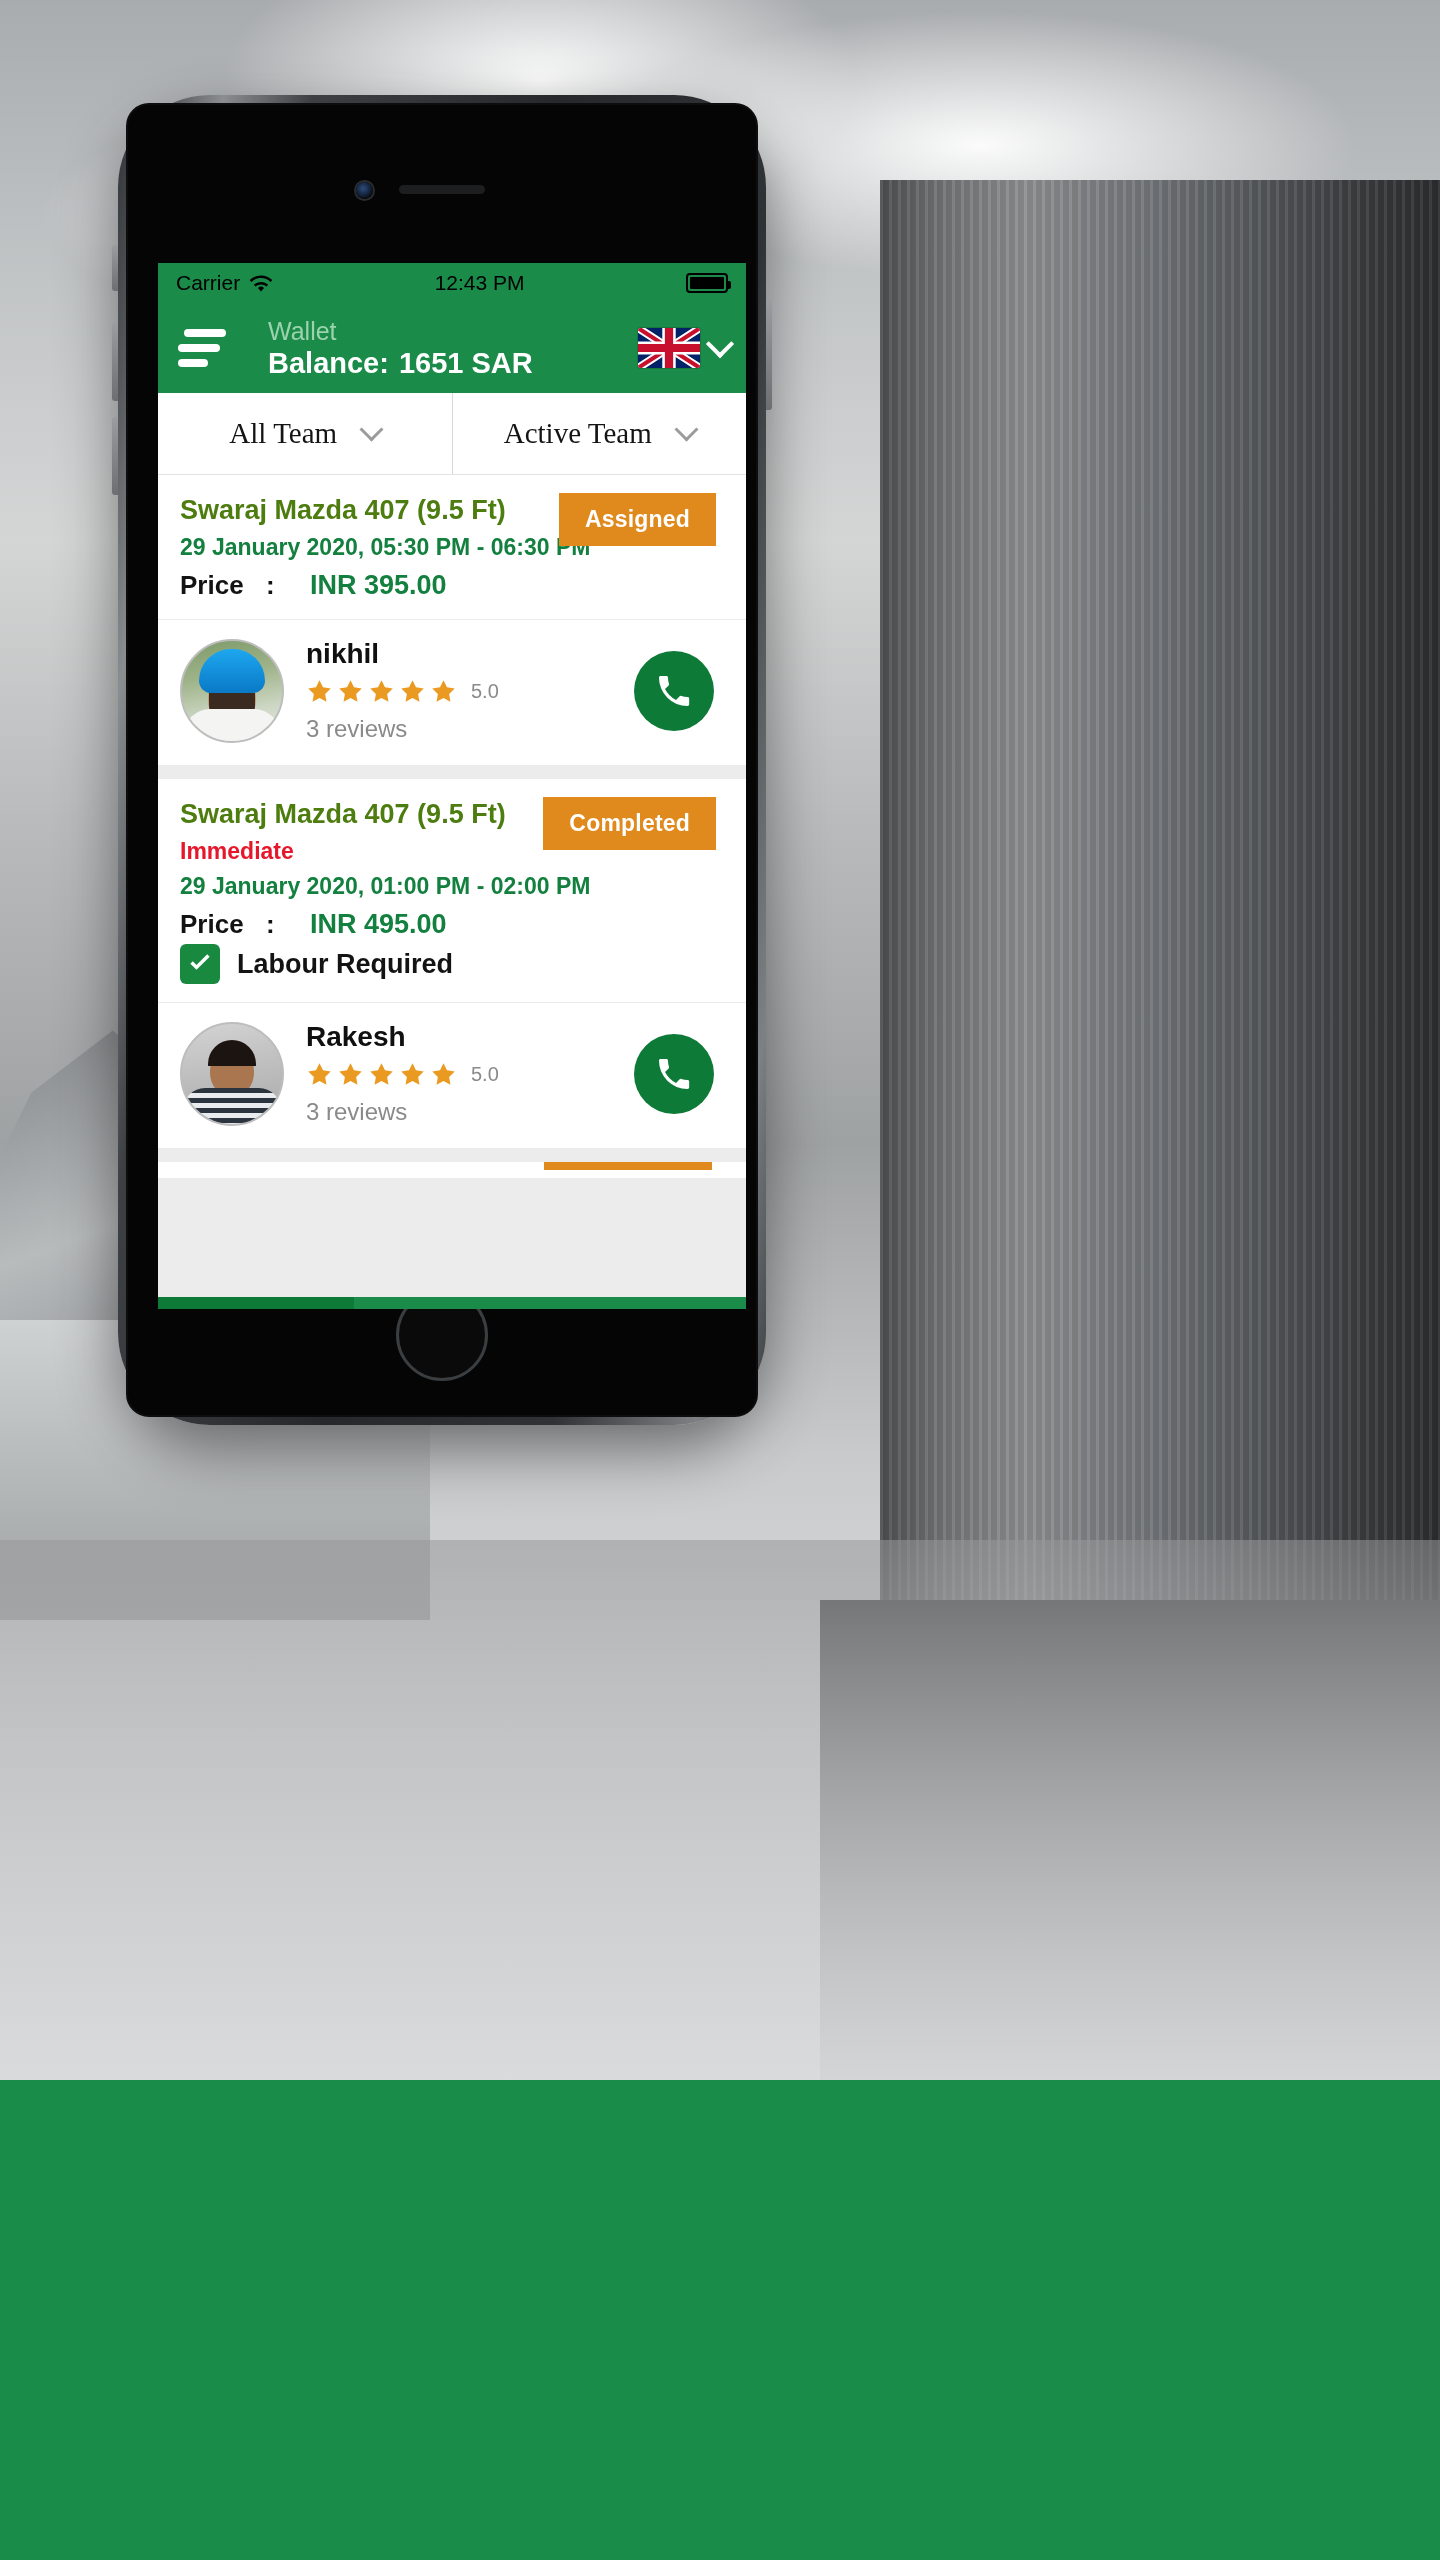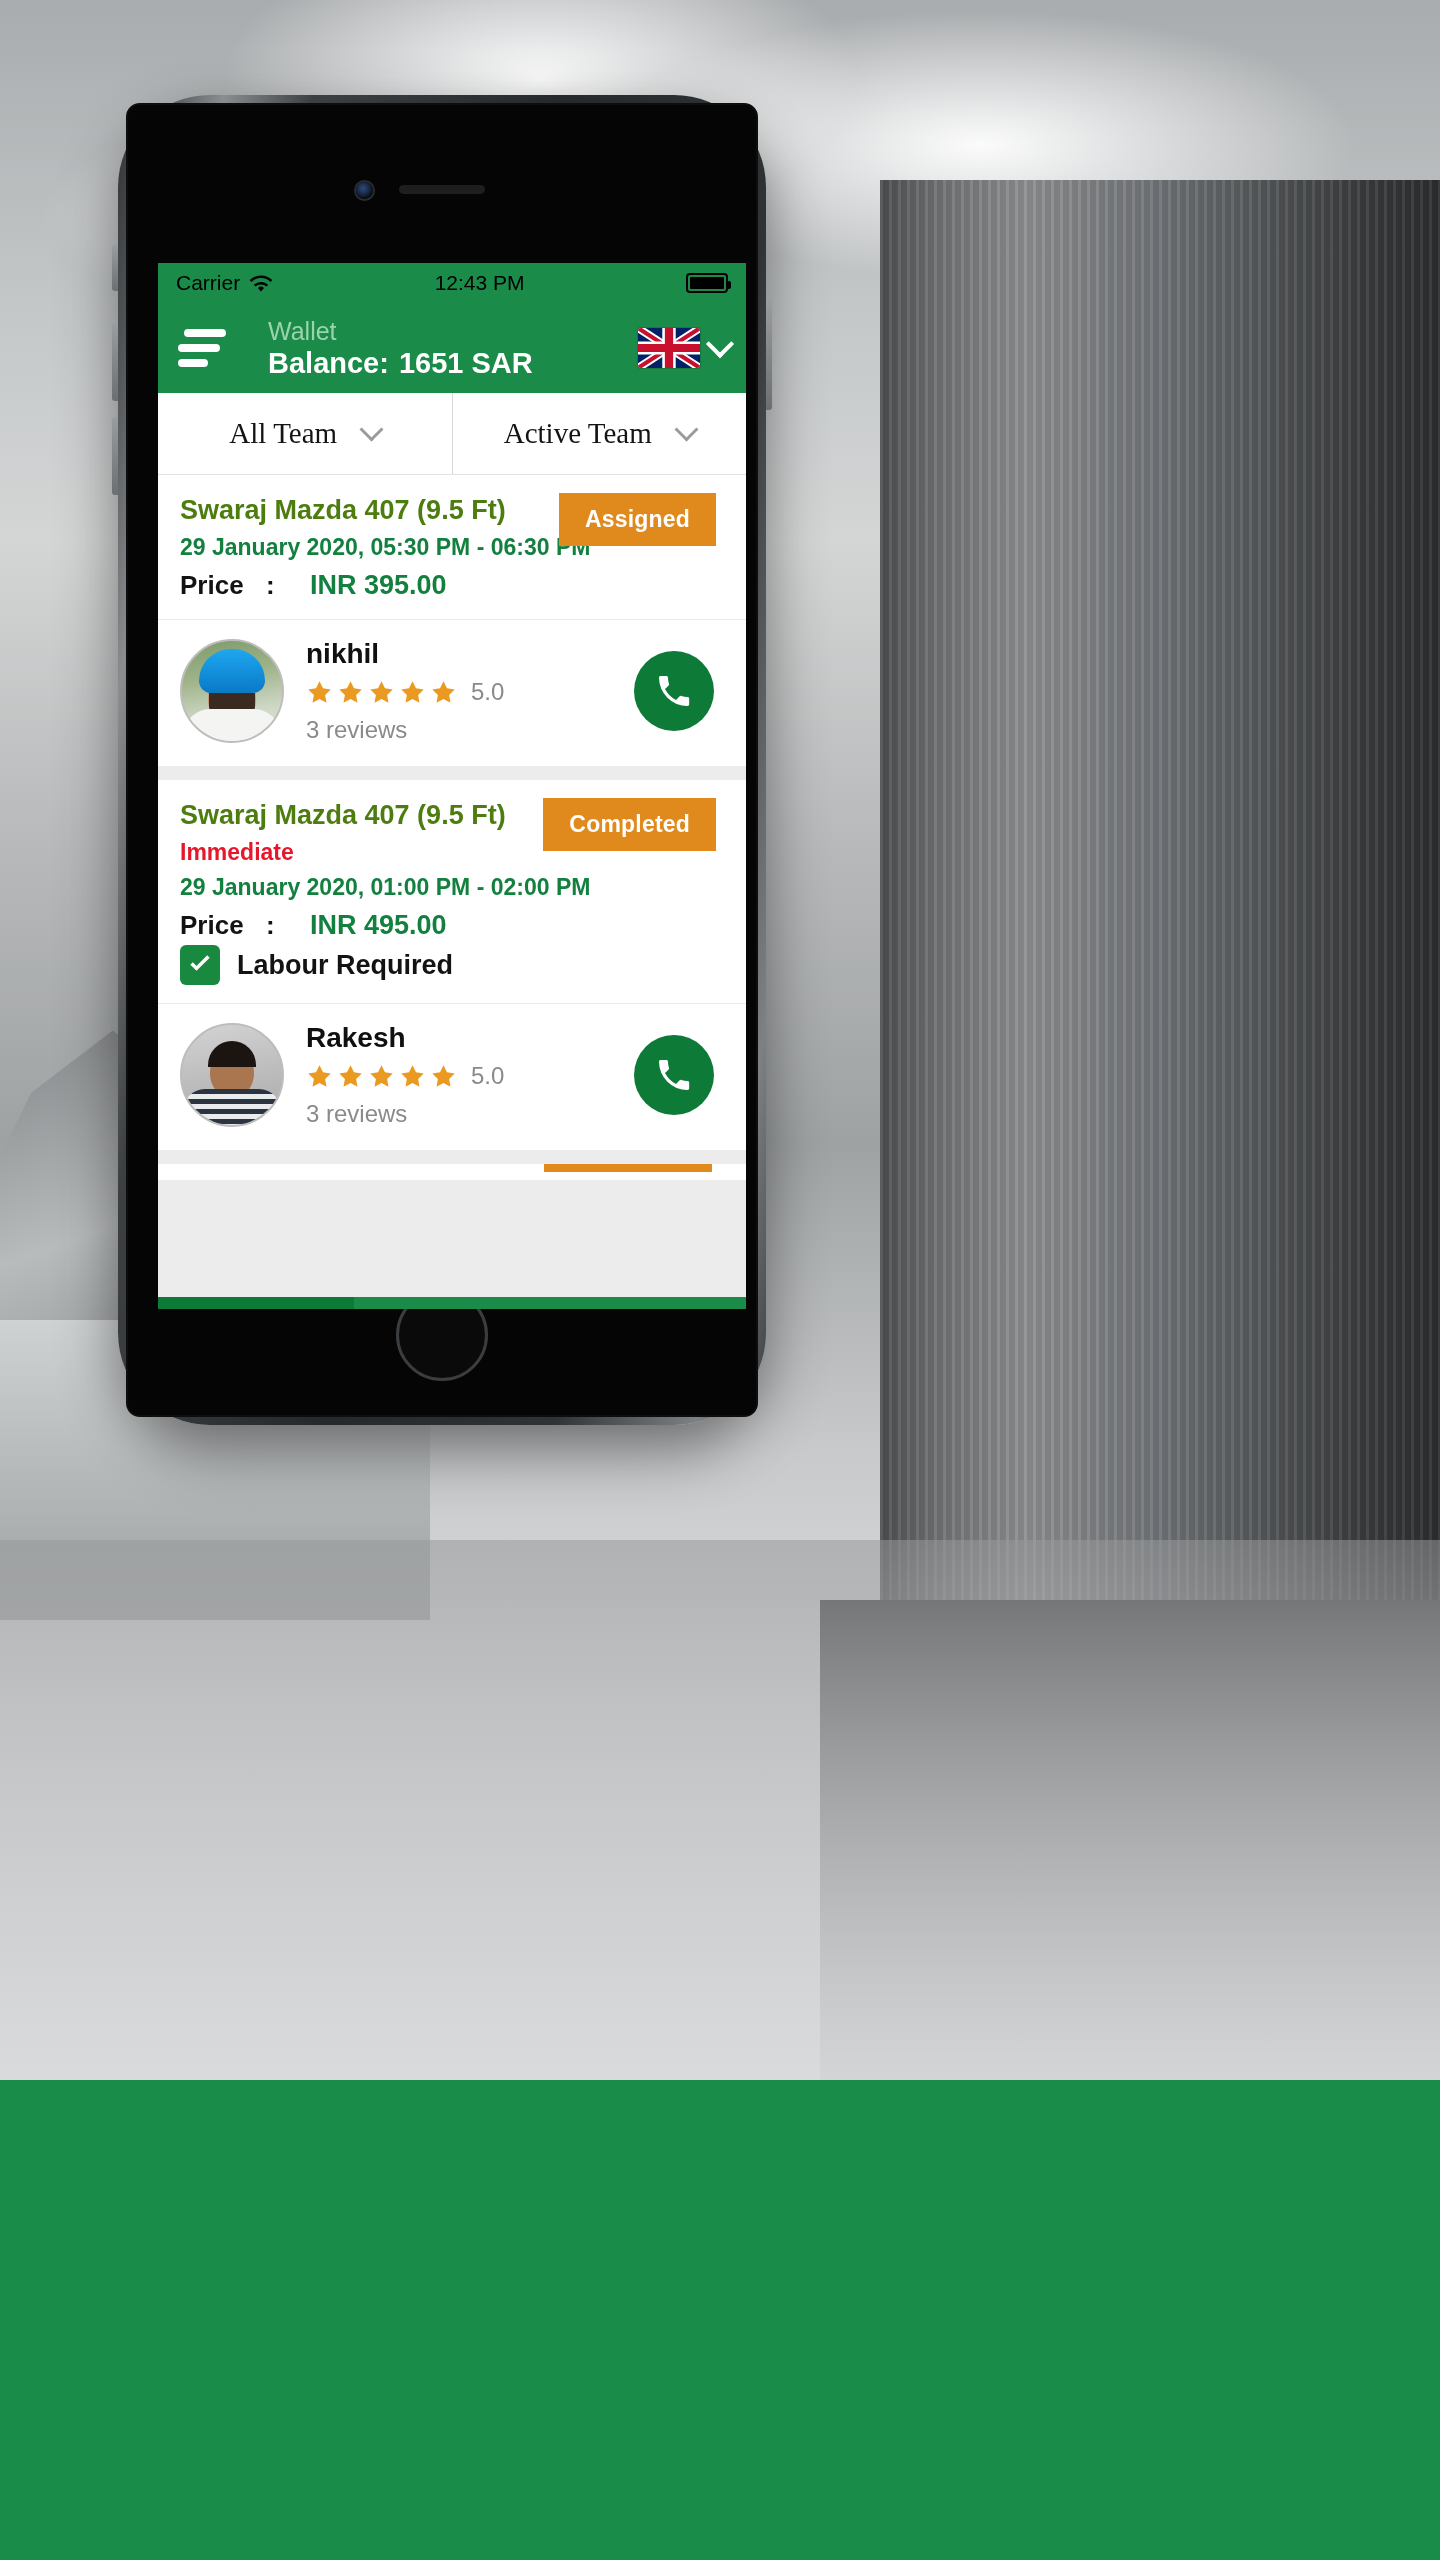--- a/index.html
+++ b/index.html
@@ -66,7 +66,7 @@
   }
   #phone-inner {
     position: absolute; left: 8px; top: 8px; right: 8px; bottom: 8px;
-    border-radius: 14px; background: #050505;
+    border-radius: 23px; background: #050505;
     border: 2px solid #0d0d0d;
     padding-left: 12px;
   }

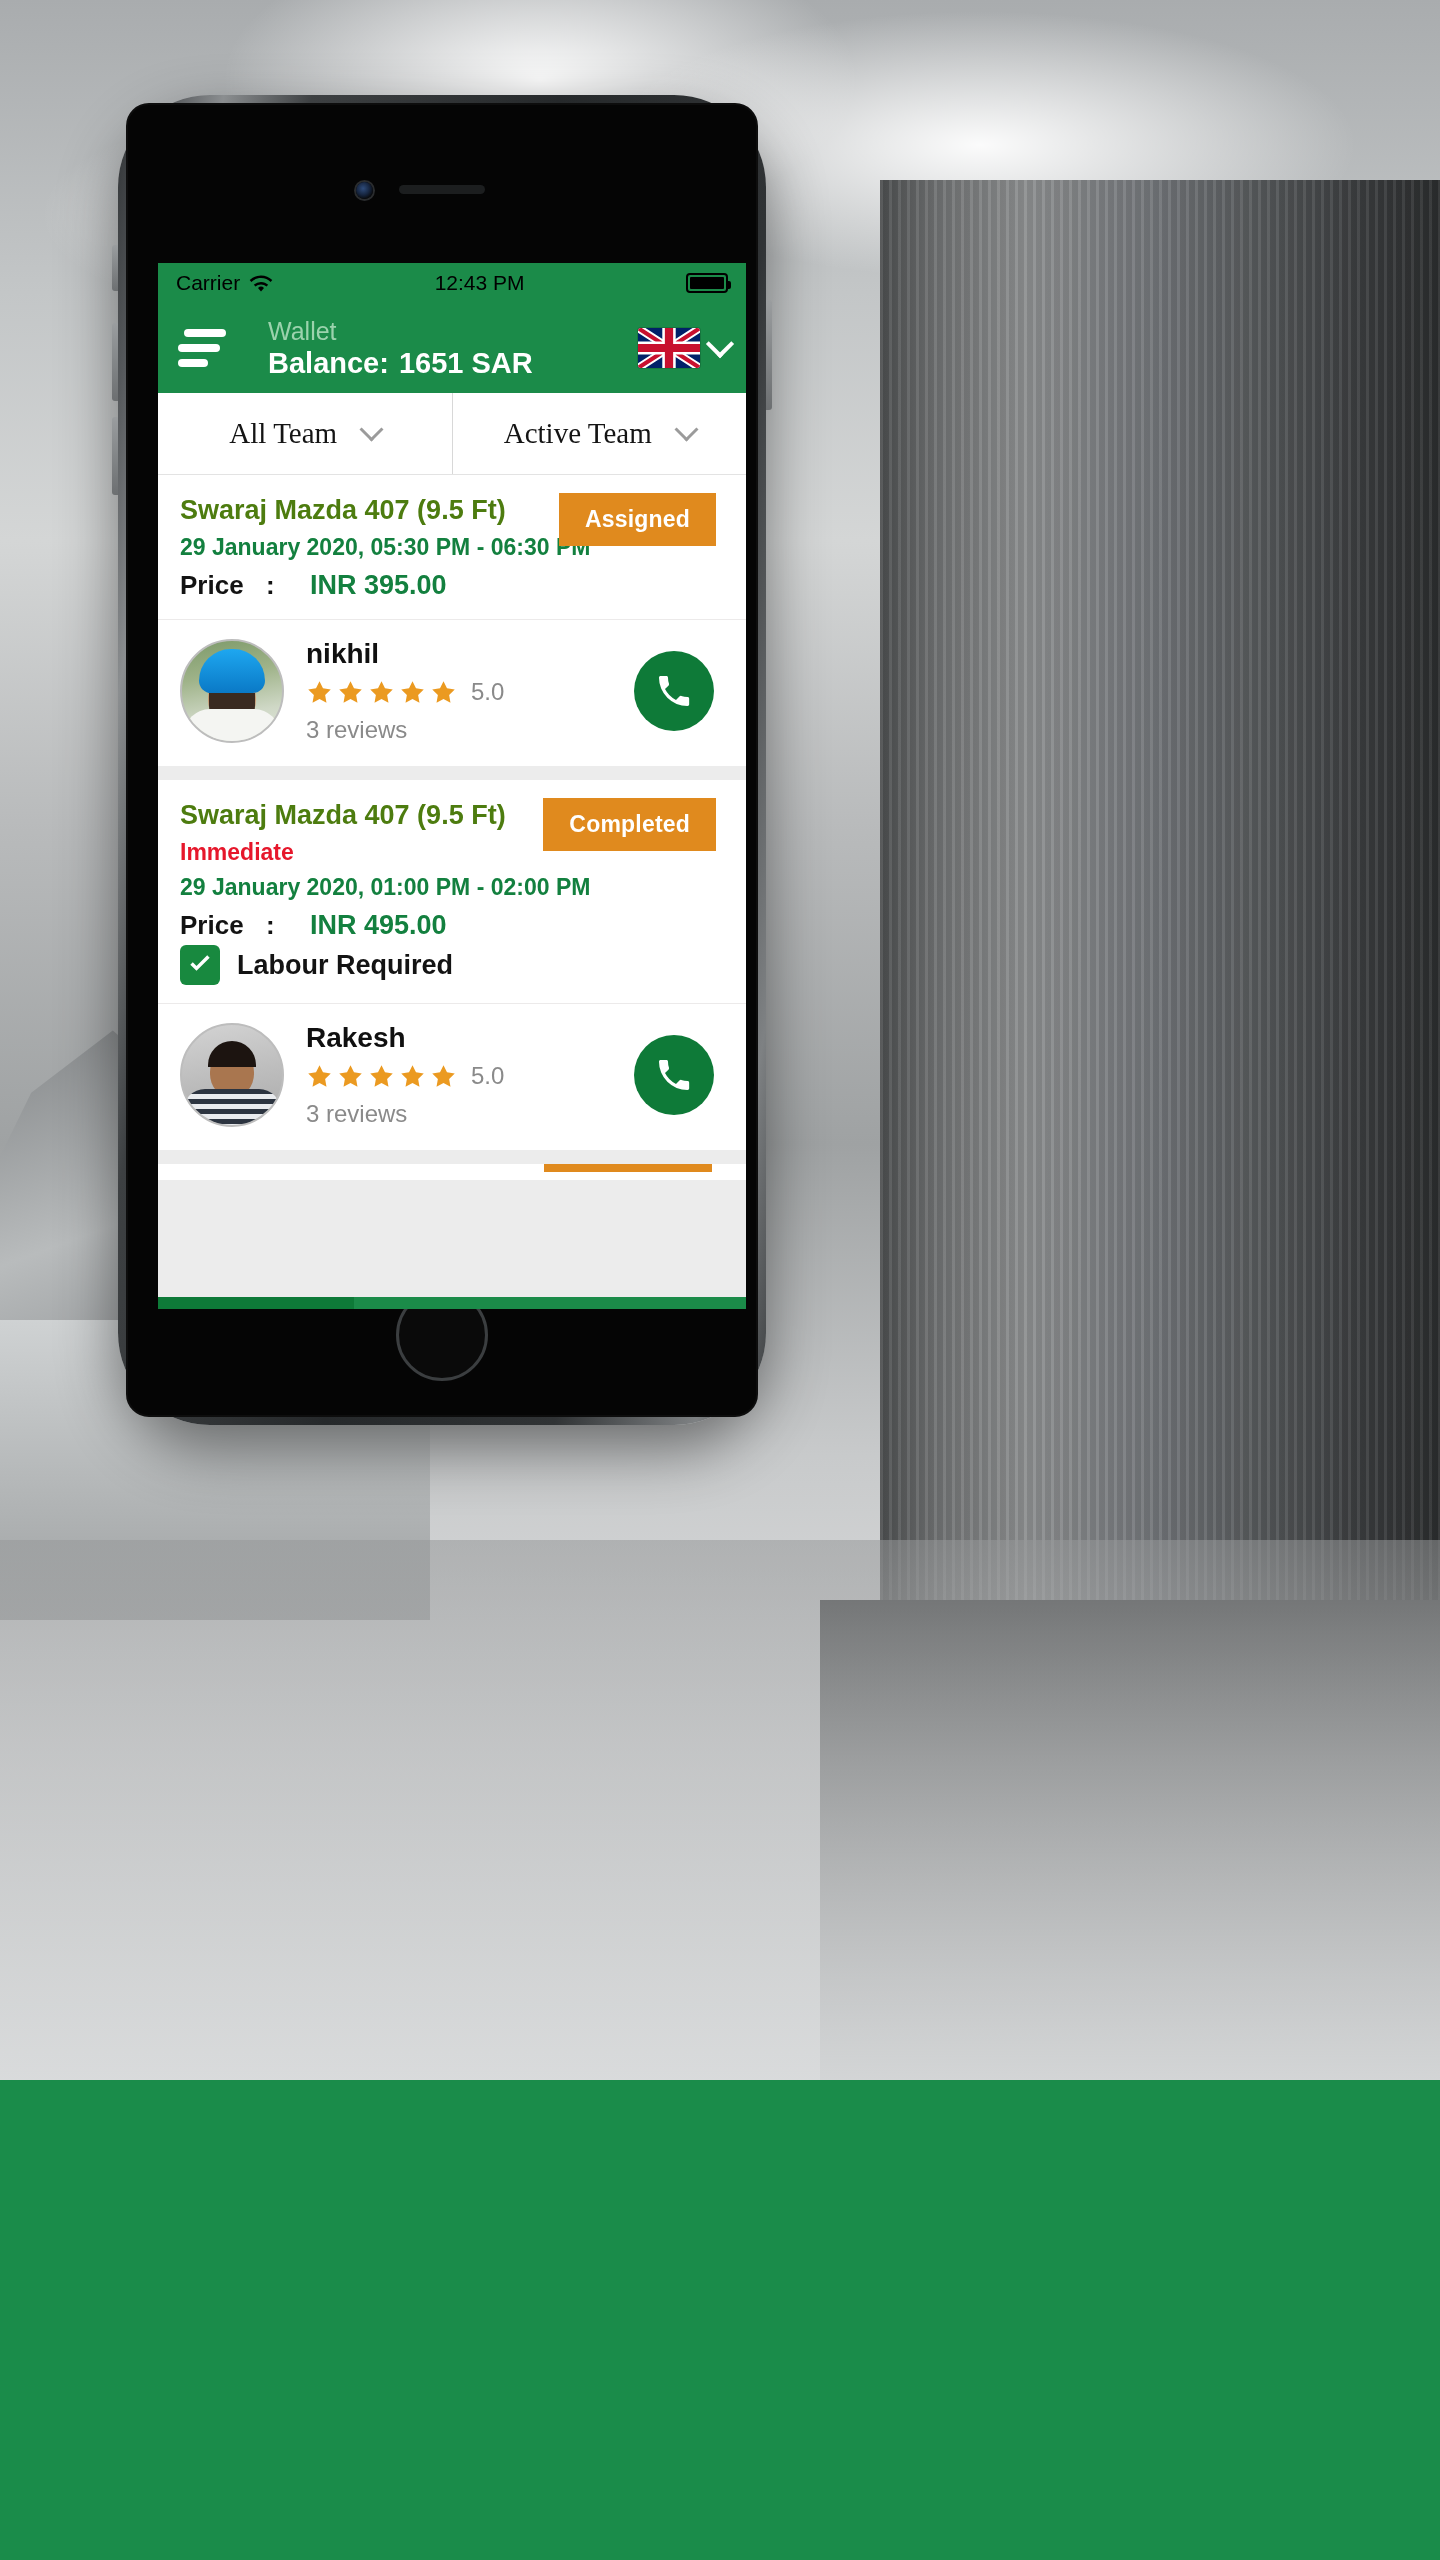--- a/index.html
+++ b/index.html
@@ -194,7 +194,7 @@
   .driver-name { font-size: 28px; font-weight: 700; color: #101010; }
   .stars { display: flex; align-items: center; gap: 4px; margin-top: 8px; }
   .stars svg { width: 27px; height: 27px; }
-  .rating-num { font-size: 24px; color: #8a8a8a; margin-left: 10px; }
+  .rating-num { font-size: 20px; color: #8a8a8a; margin-left: 10px; }
   .reviews { font-size: 24px; color: #8a8a8a; margin-top: 10px; }
   .call-btn { width: 80px; height: 80px; border-radius: 50%; background: #0e7a38;
               display: flex; align-items: center; justify-content: center; flex: 0 0 auto;

